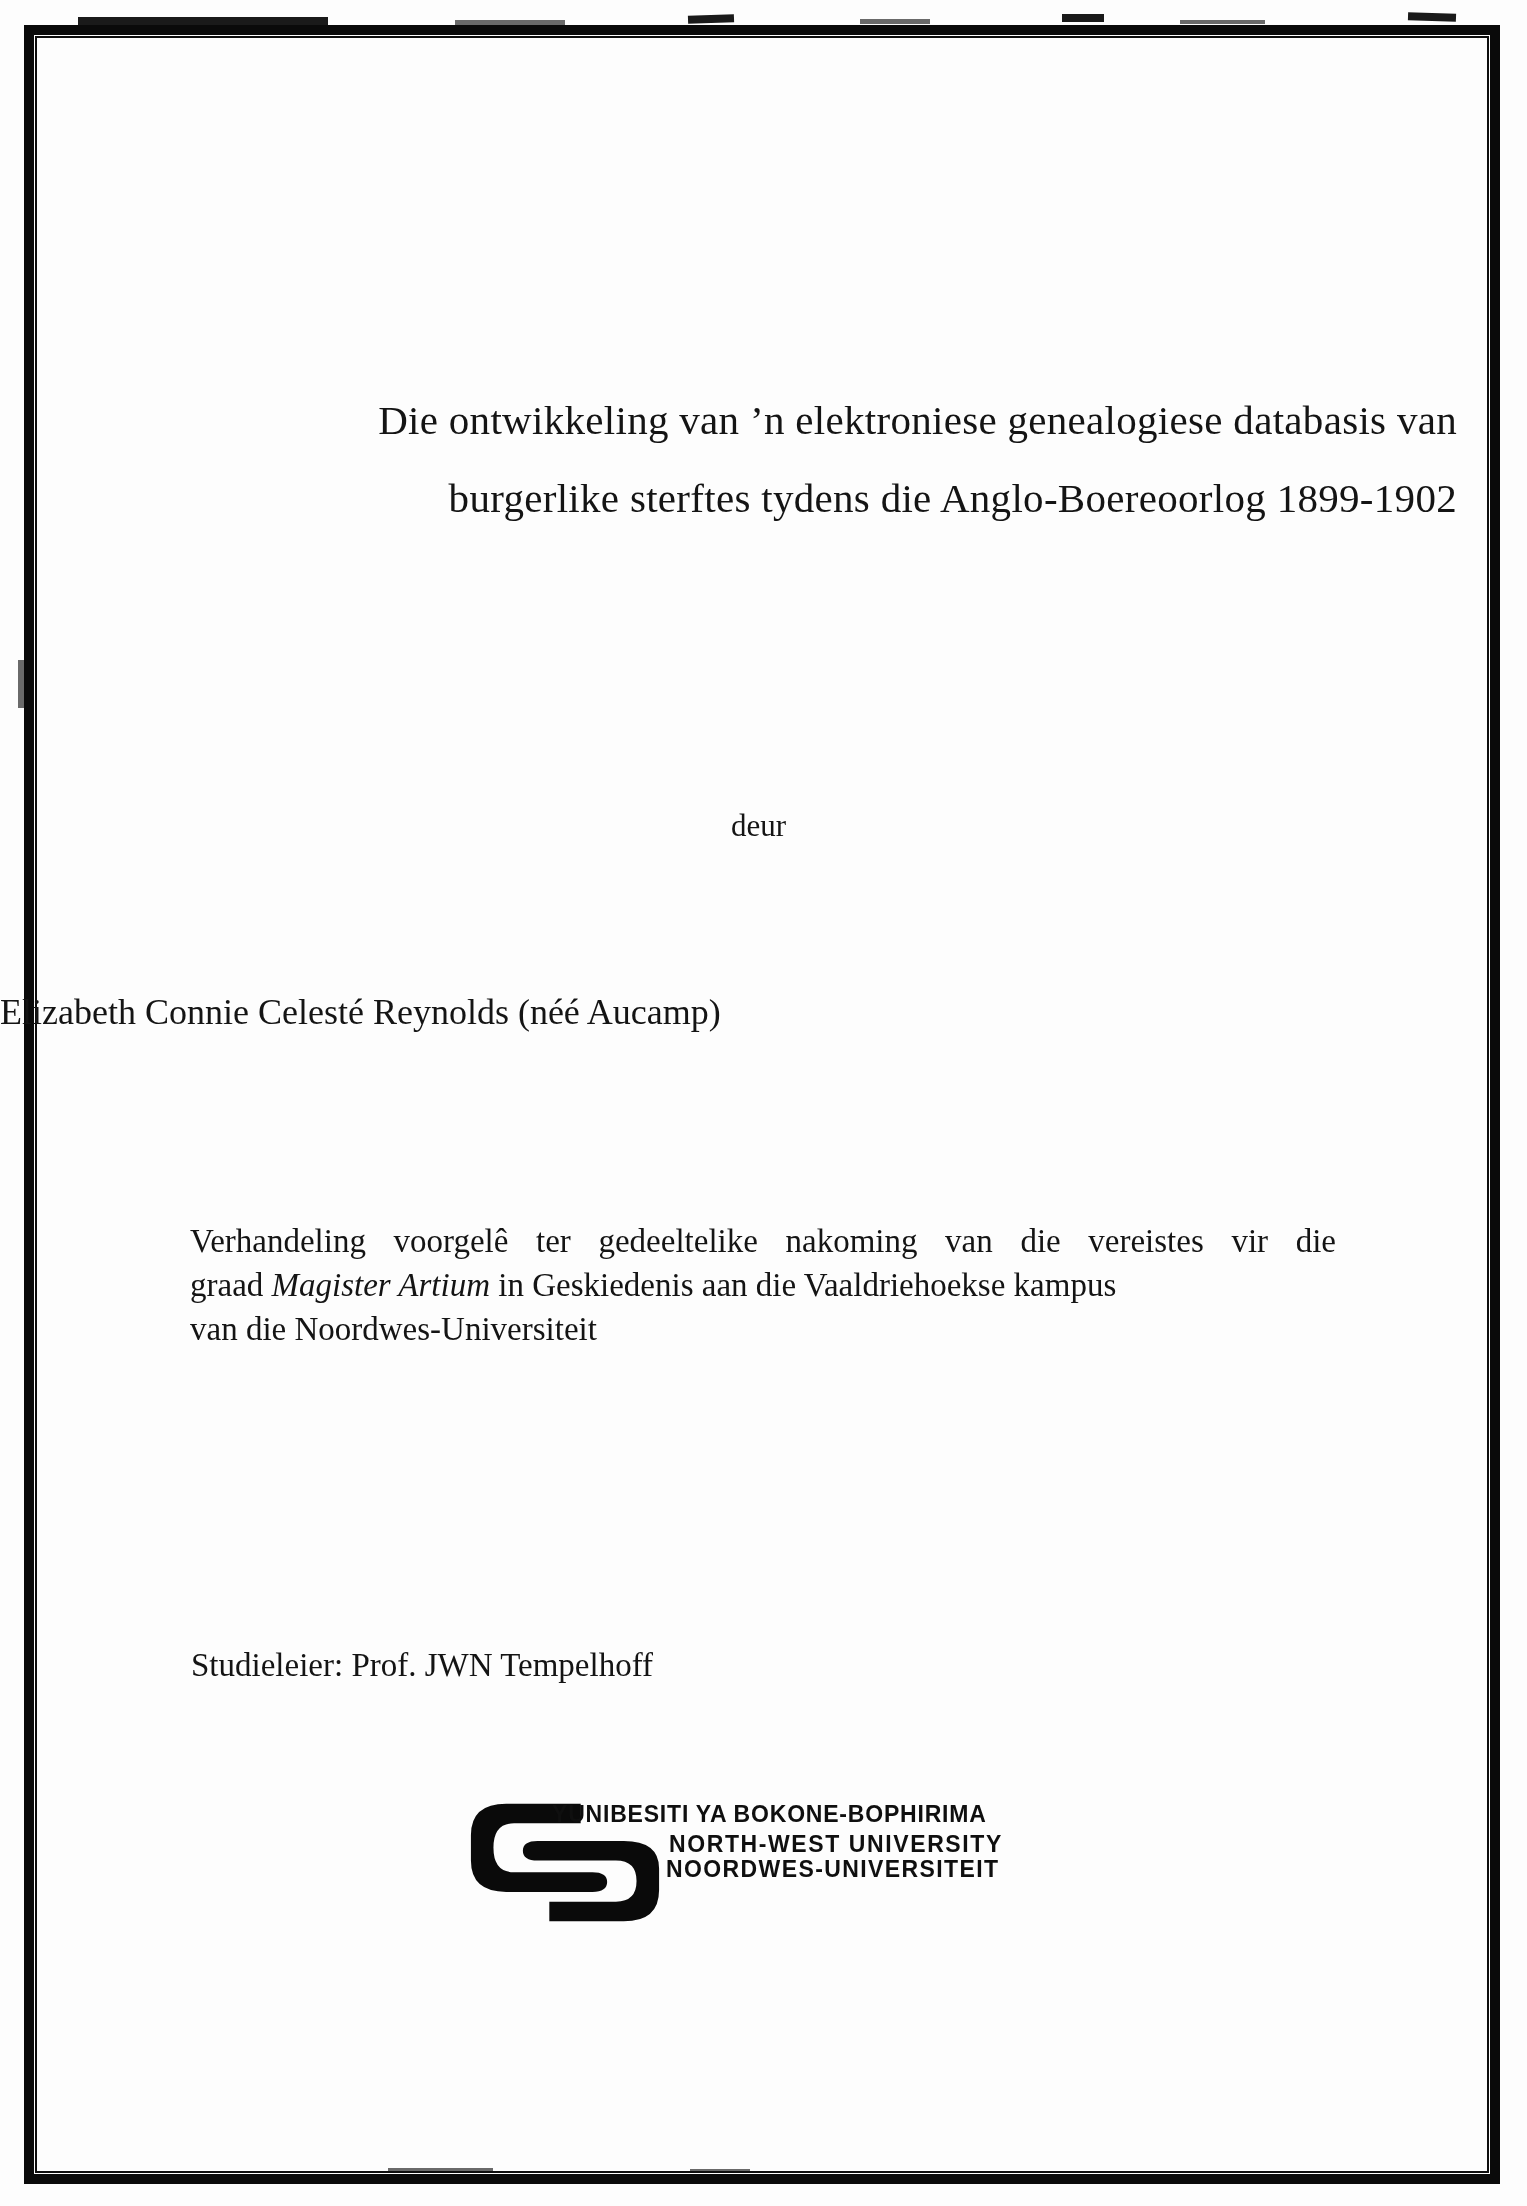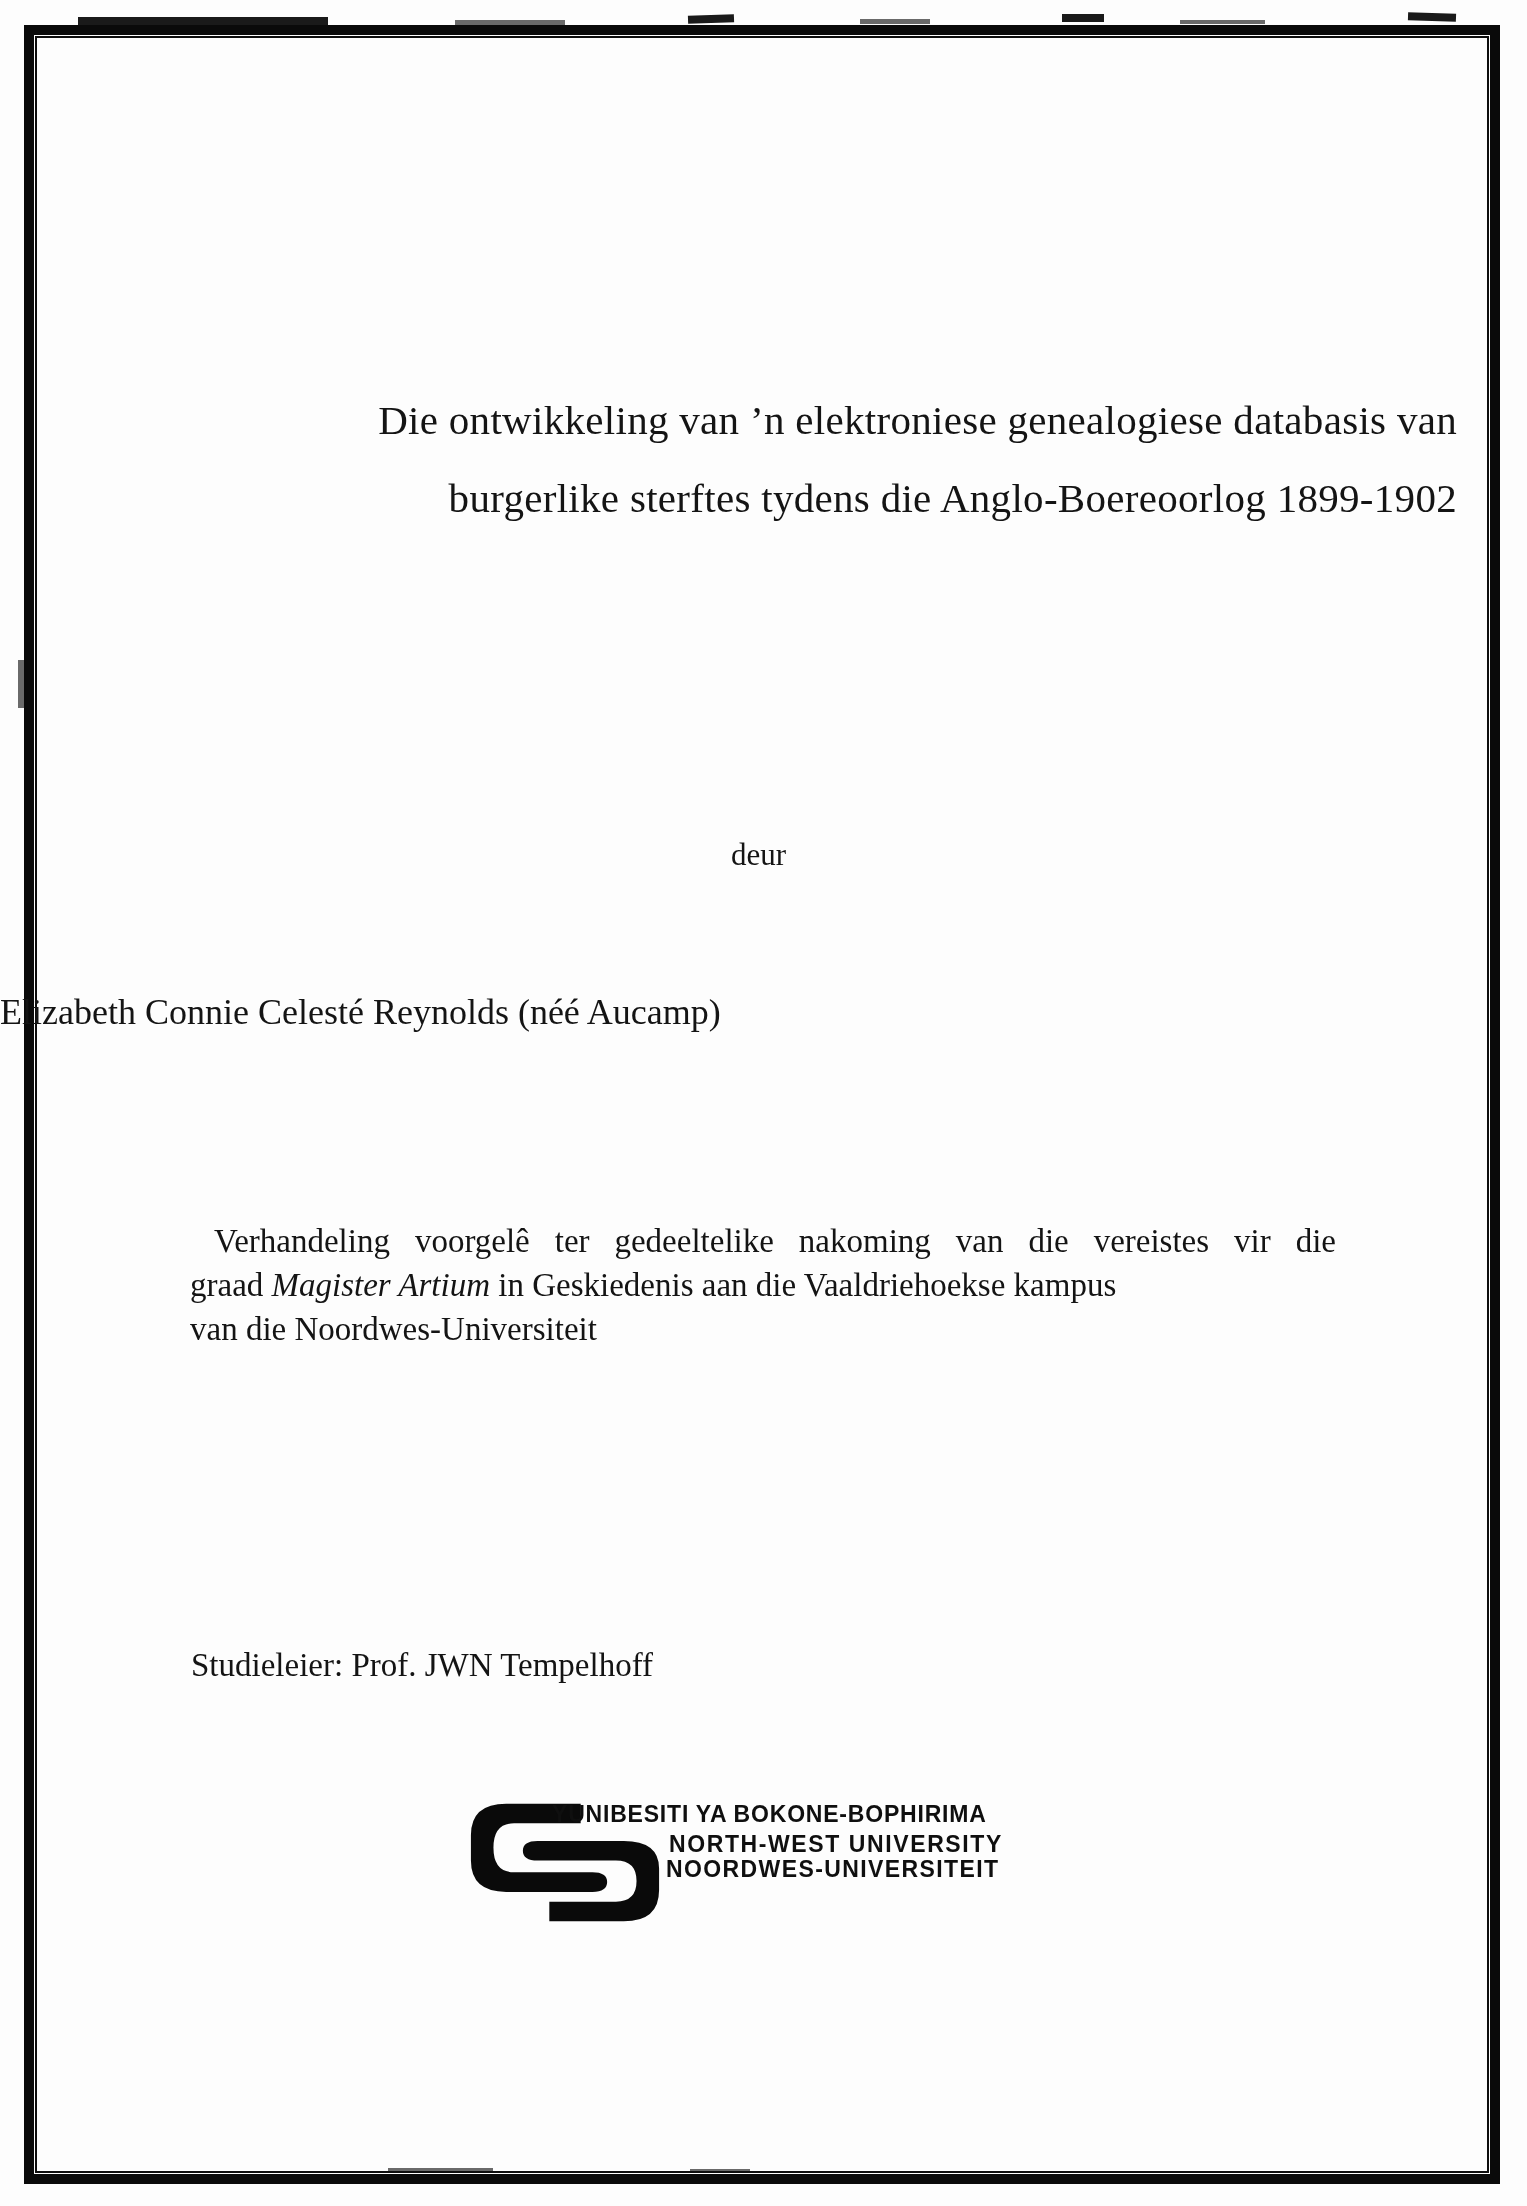--- a/index.html
+++ b/index.html
@@ -30,7 +30,7 @@
   }
   .byline{
     position:absolute;top:806px;left:0;right:10px;
-    font-size:31px;line-height:40px;text-align:center;margin-top:29px;
+    font-size:31px;line-height:40px;text-align:center;
   }
   .author{
     position:absolute;top:988px;left:0;right:0;

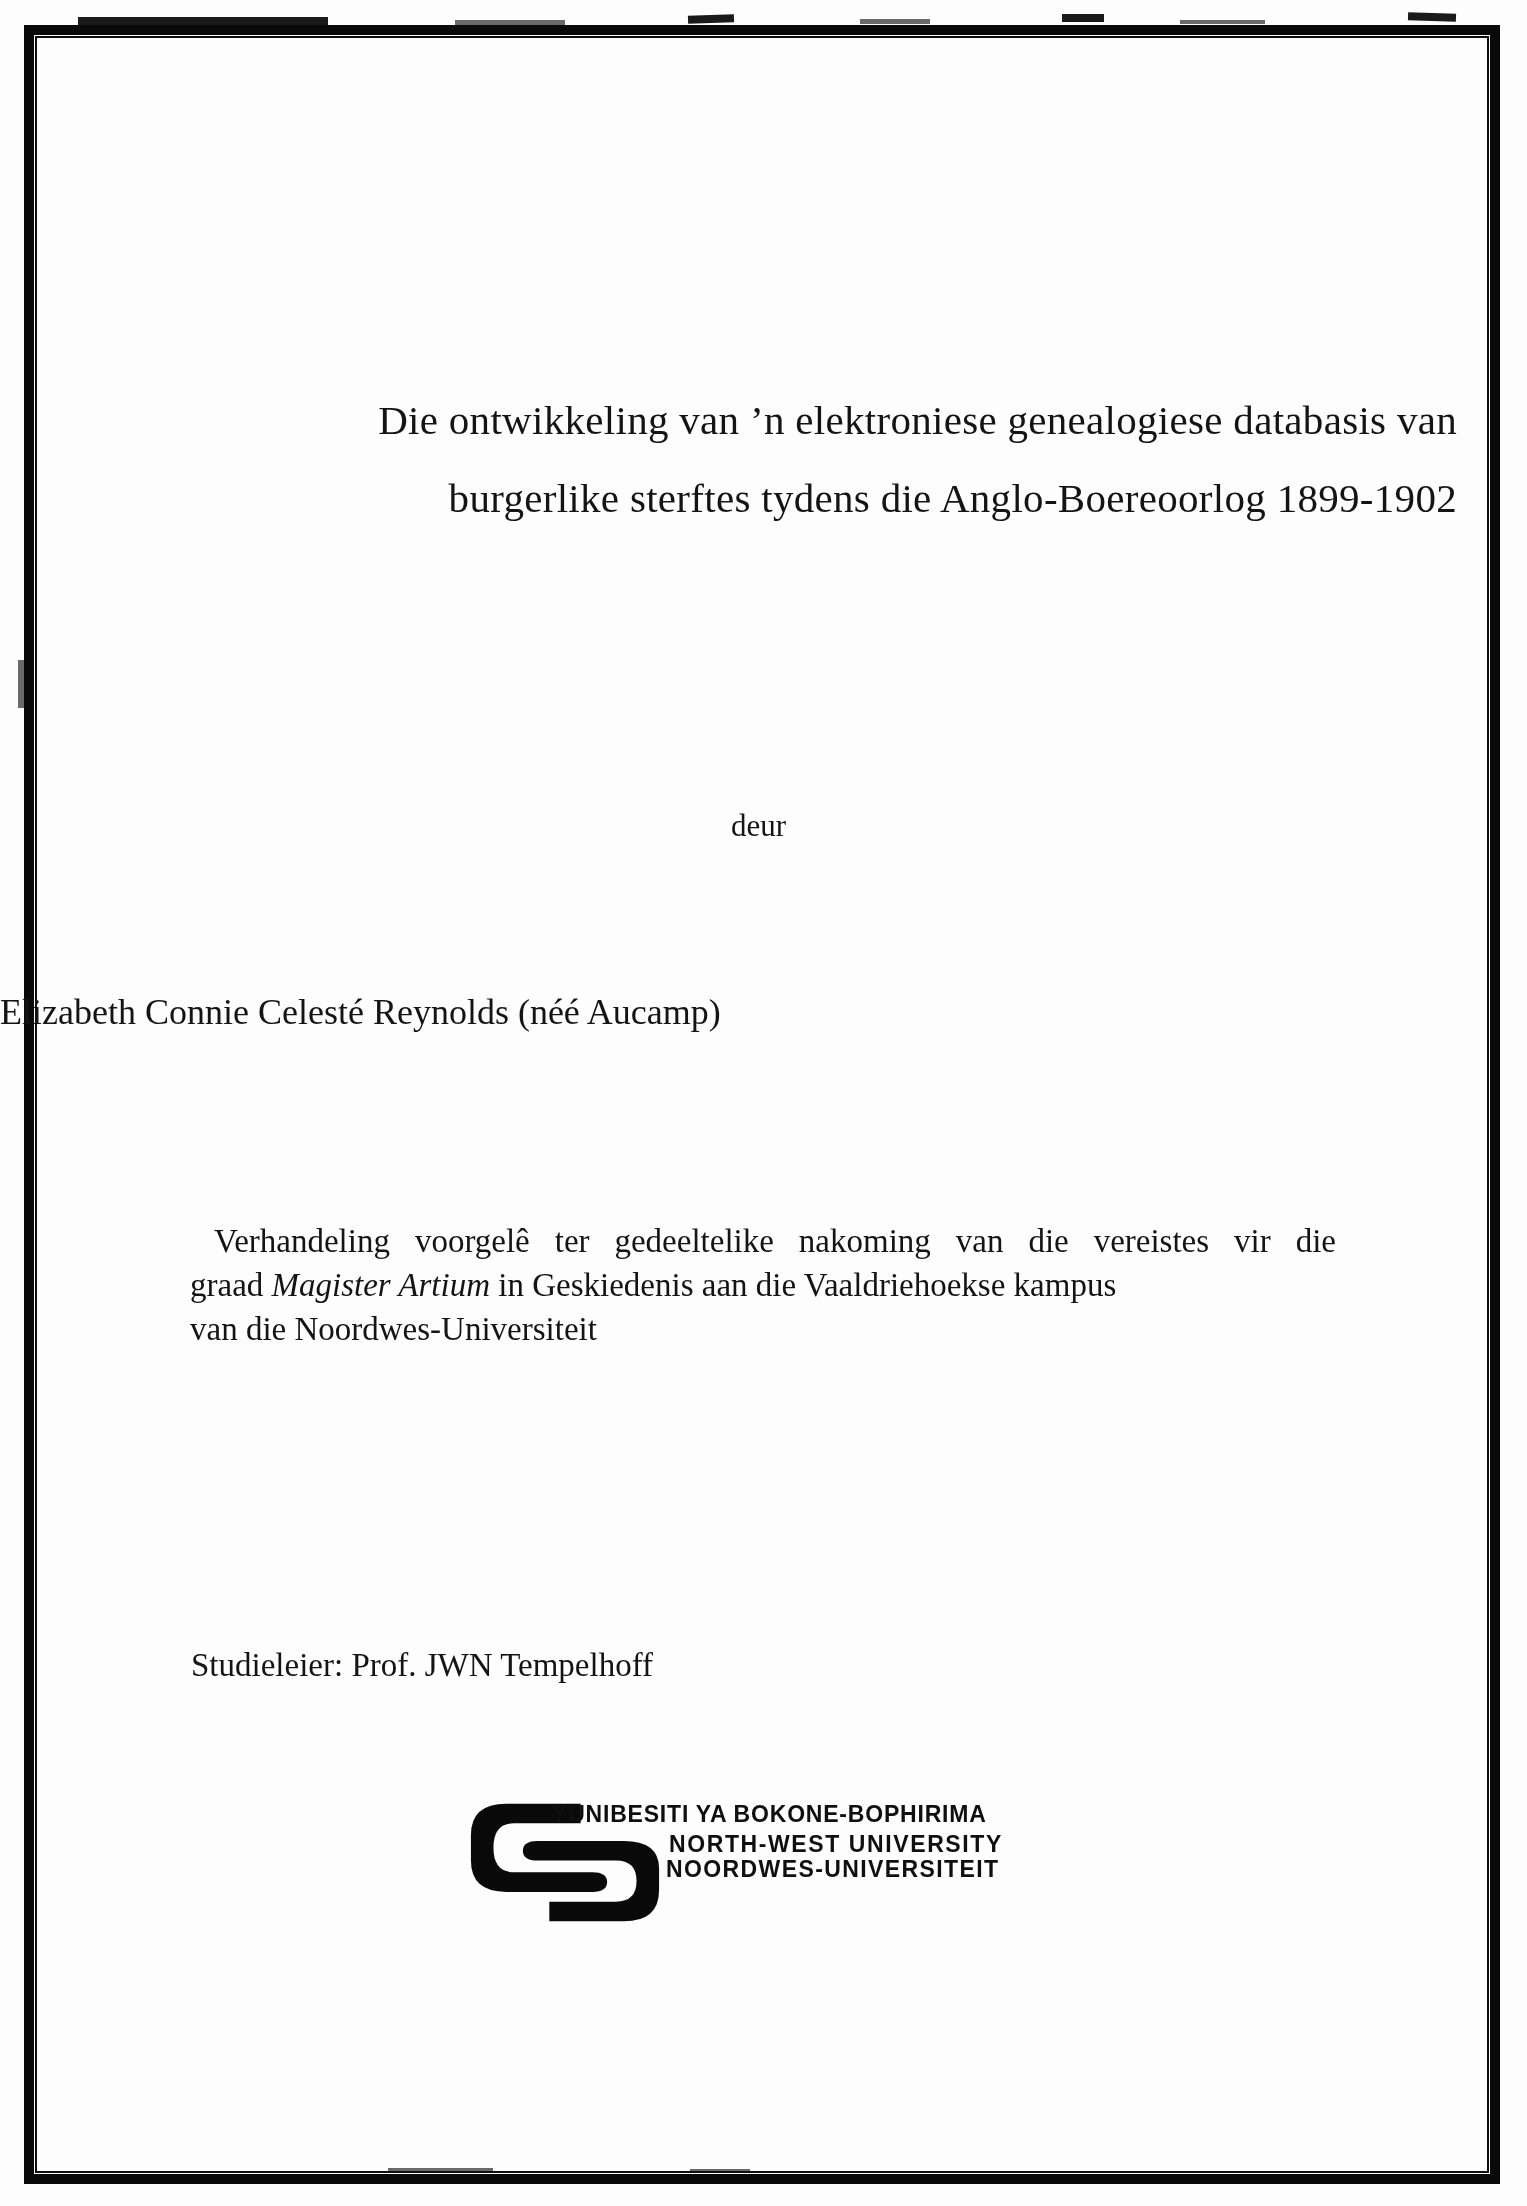--- a/index.html
+++ b/index.html
@@ -40,7 +40,7 @@
     position:absolute;top:1219px;left:190px;width:1146px;
     font-size:33px;line-height:44px;
   }
-  .statement .just{text-align:justify;text-align-last:justify;margin-left:24px;}
+  .statement .just{text-align:justify;text-align-last:justify;}
   .statement i{font-style:italic;}
   .supervisor{
     position:absolute;top:1635px;left:191px;

